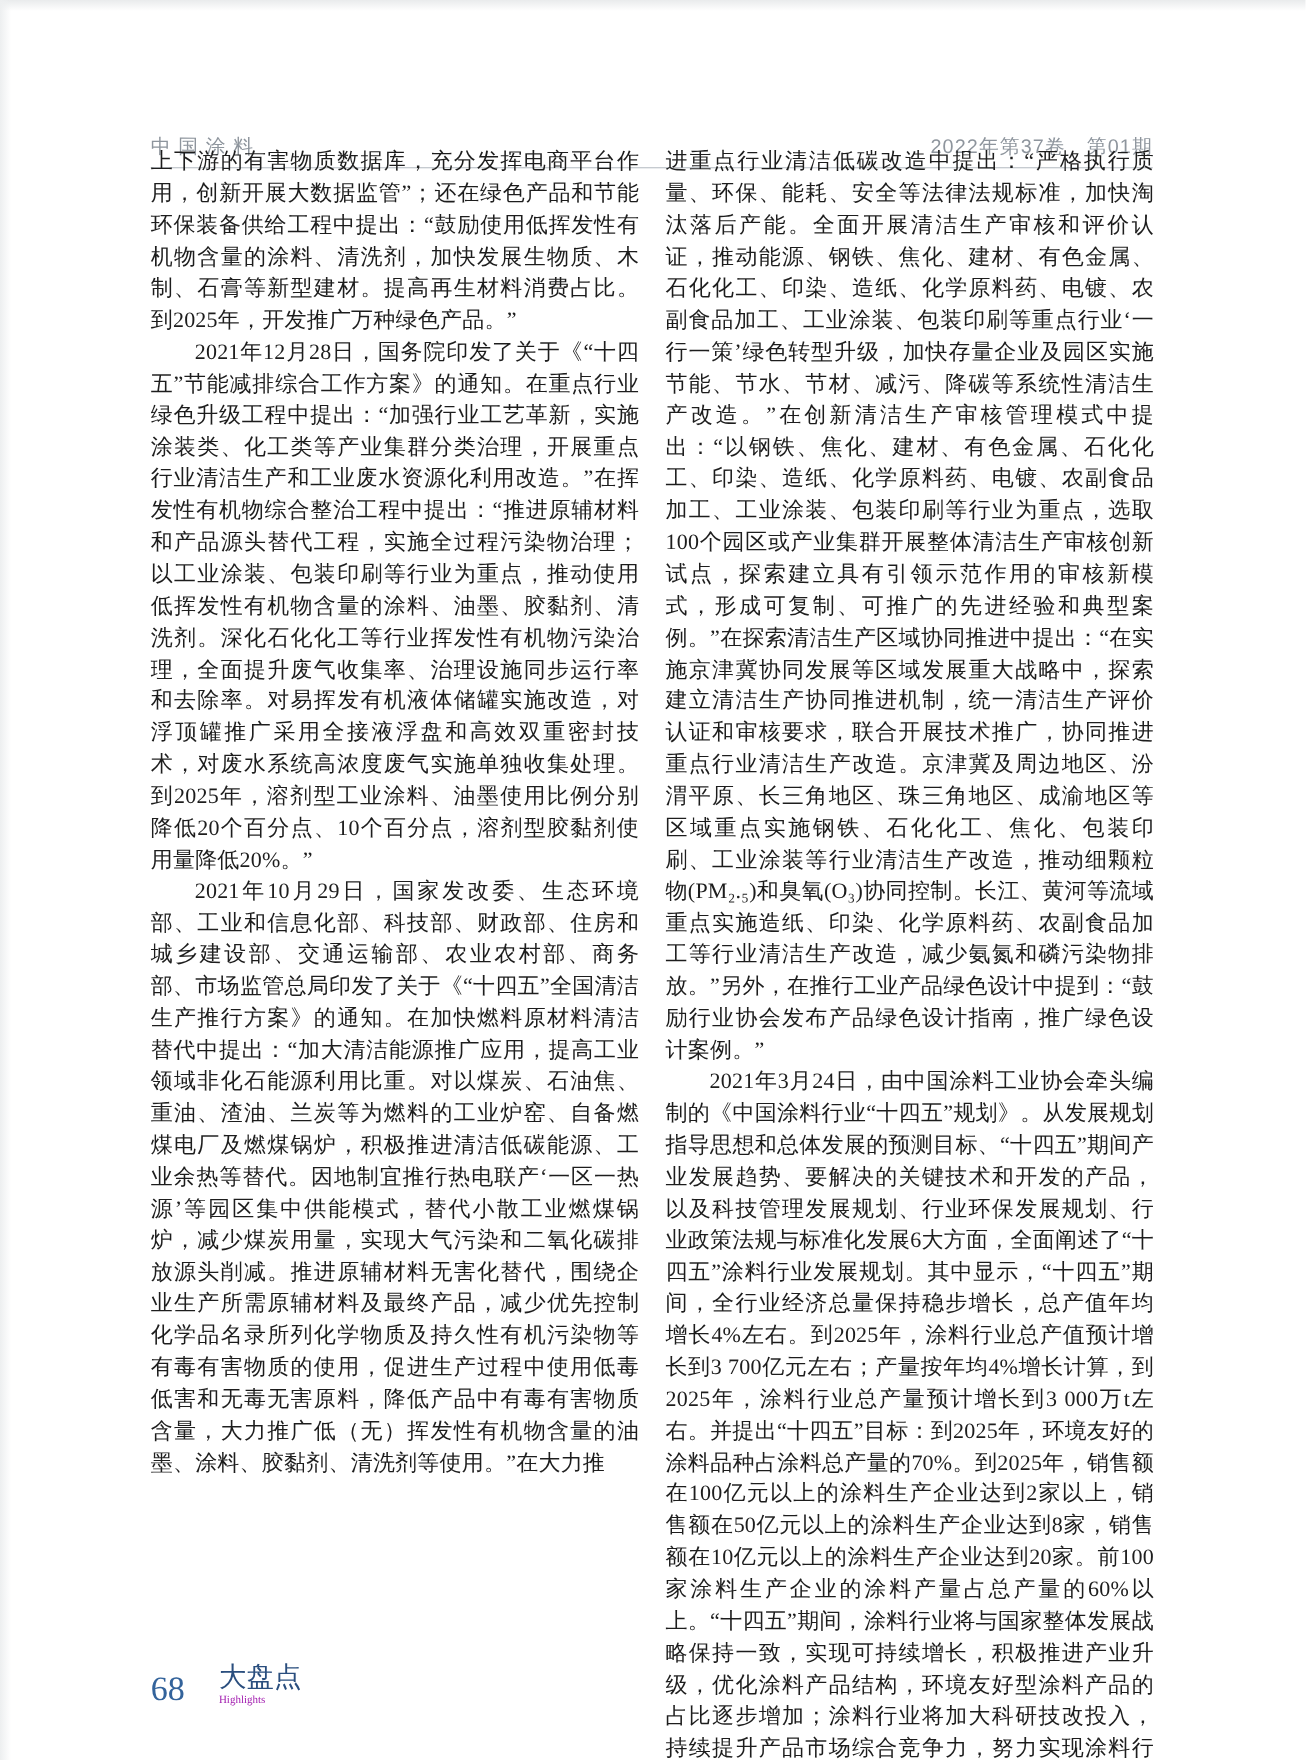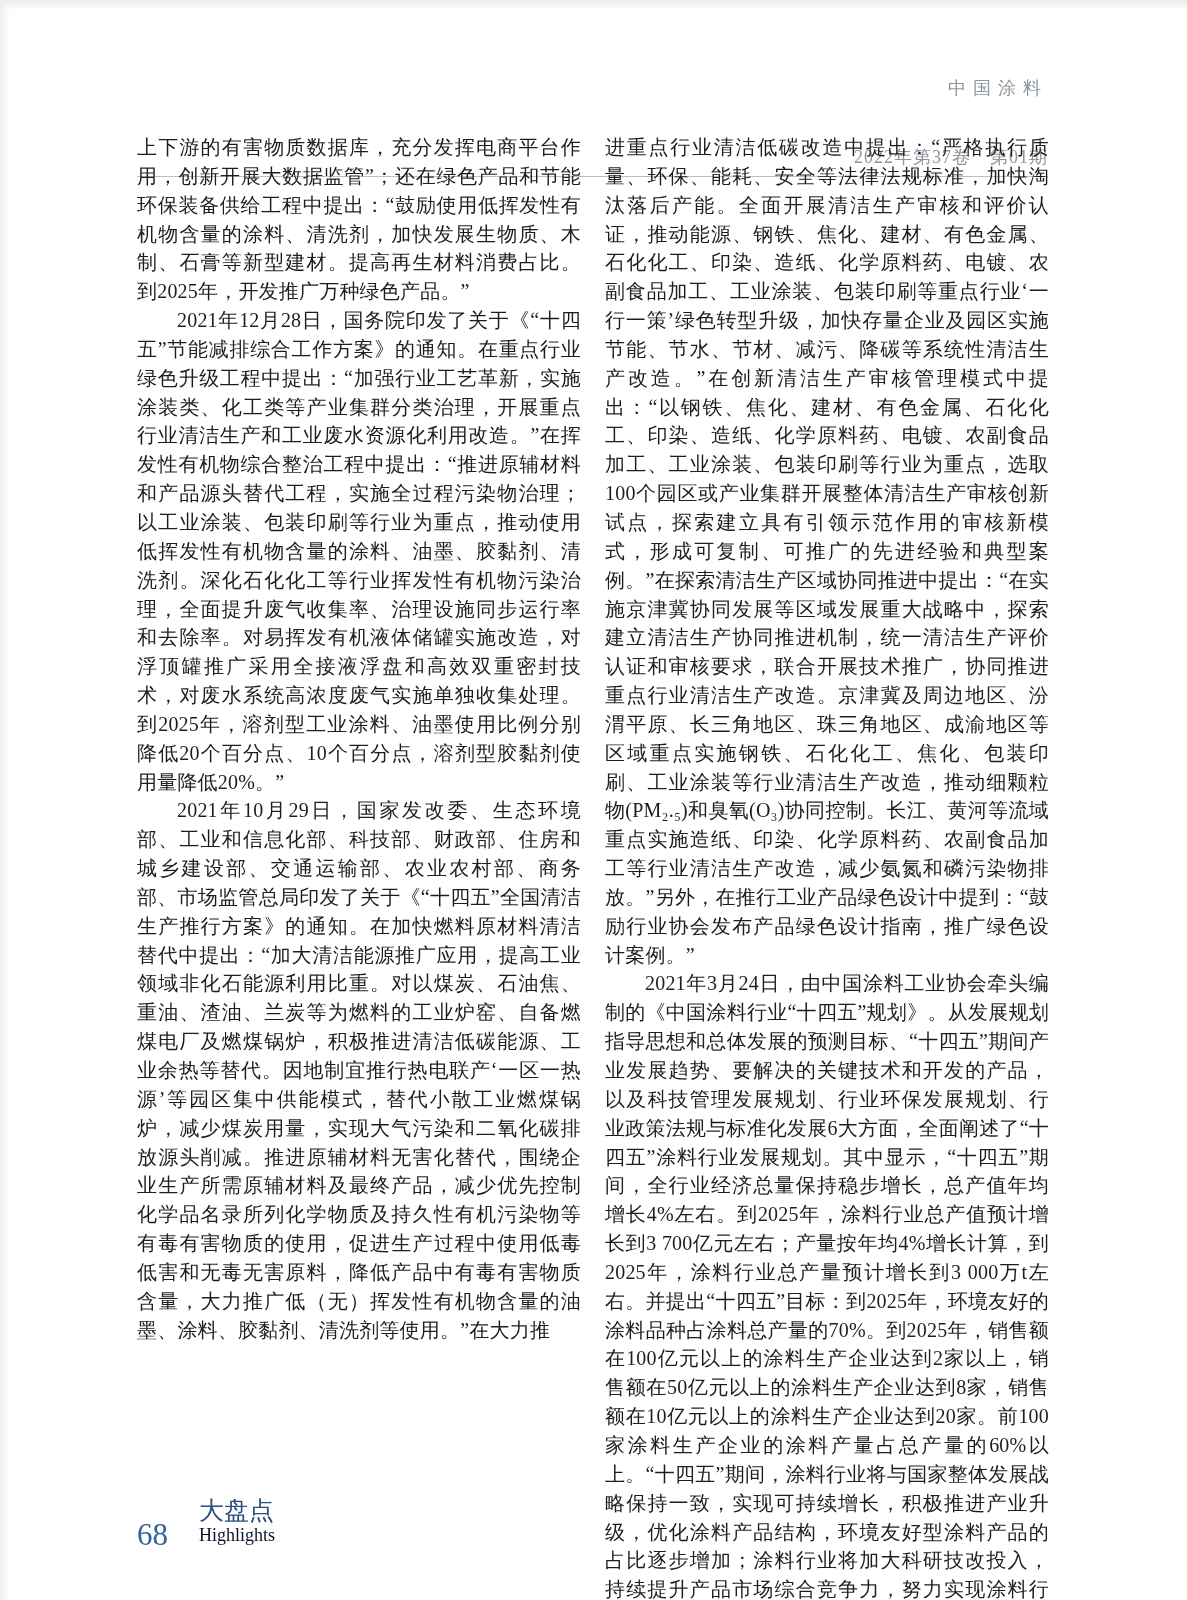--- a/index.html
+++ b/index.html
@@ -32,9 +32,8 @@
     align-items: flex-end;
     padding-bottom: 7px;
     border-bottom: 1.5px solid #b9bfc5;
-    font-family: Liberation Serif, serif;
+    font-family: Liberation Sans, sans-serif;
     color: #8e959d;
-    flex-direction: column;
   }
   .journal-title {
     font-size: 18px;

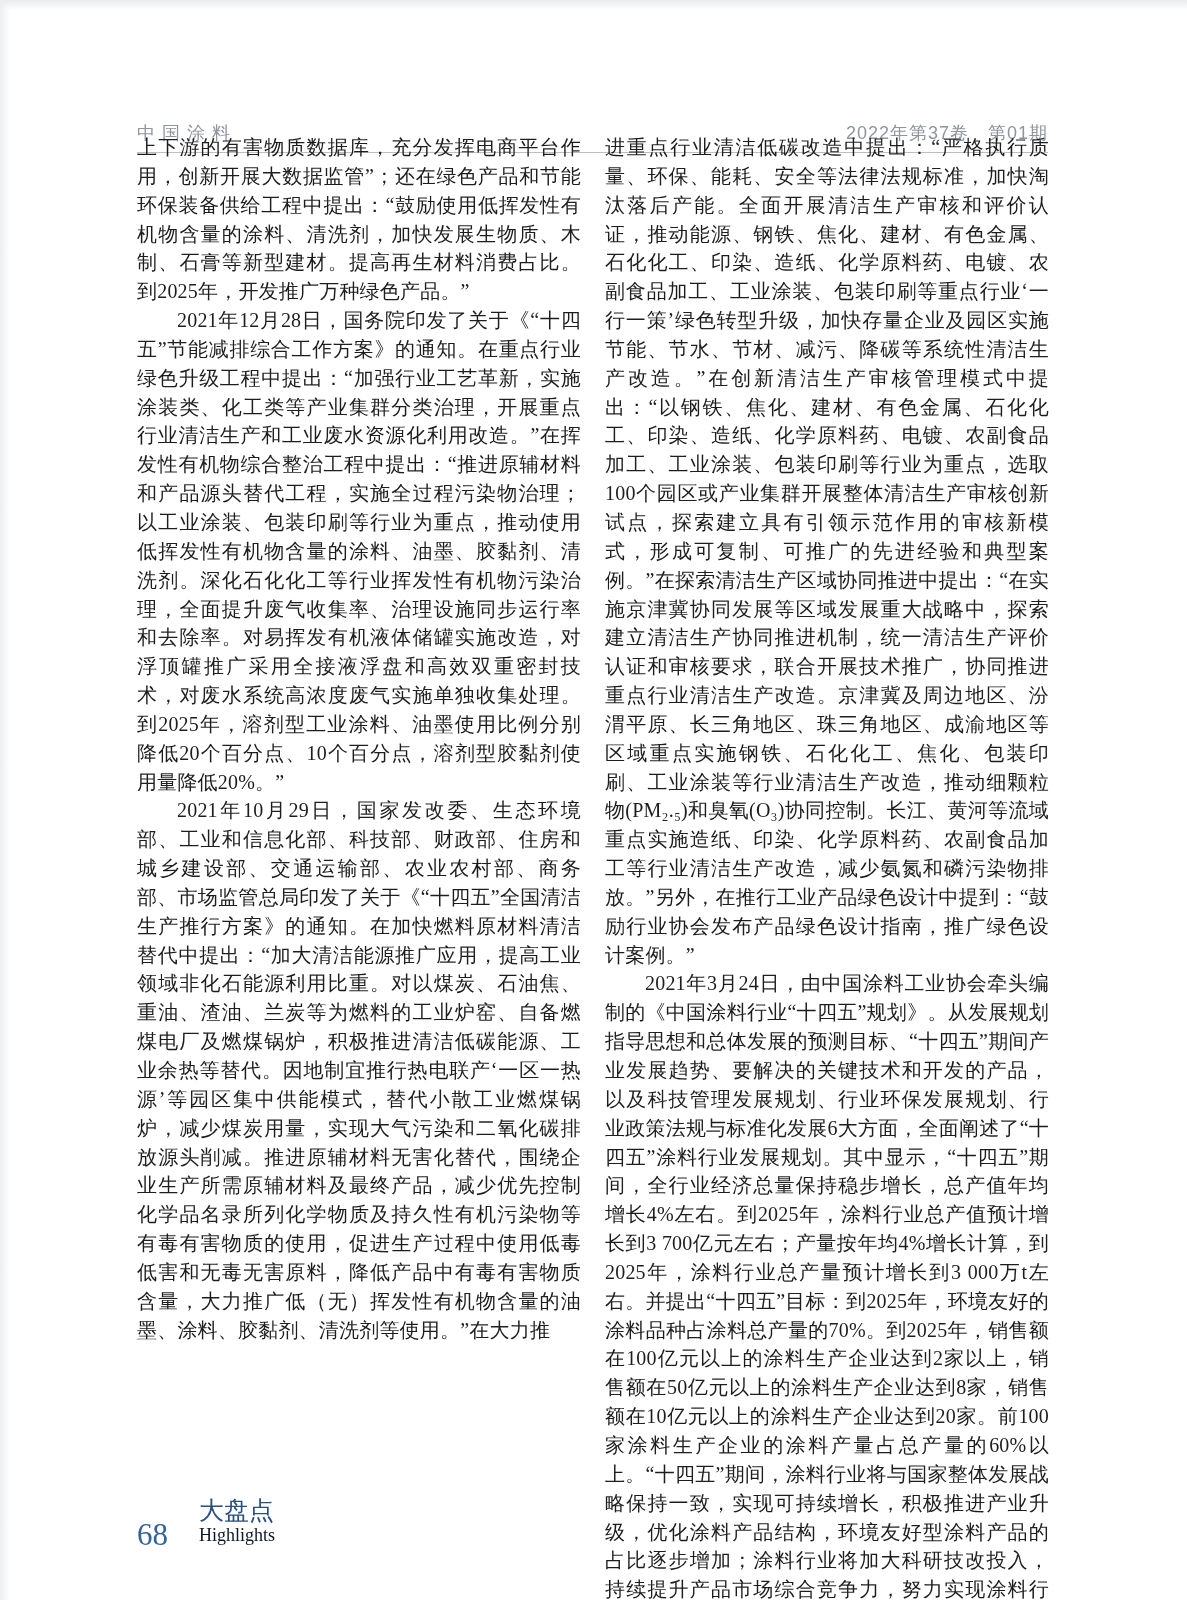--- a/index.html
+++ b/index.html
@@ -71,7 +71,7 @@
     left: 137px;
     top: 1496px;
     display: flex;
-    align-items: flex-start;
+    align-items: flex-end;
     height: 56px;
   }
   .page-number {

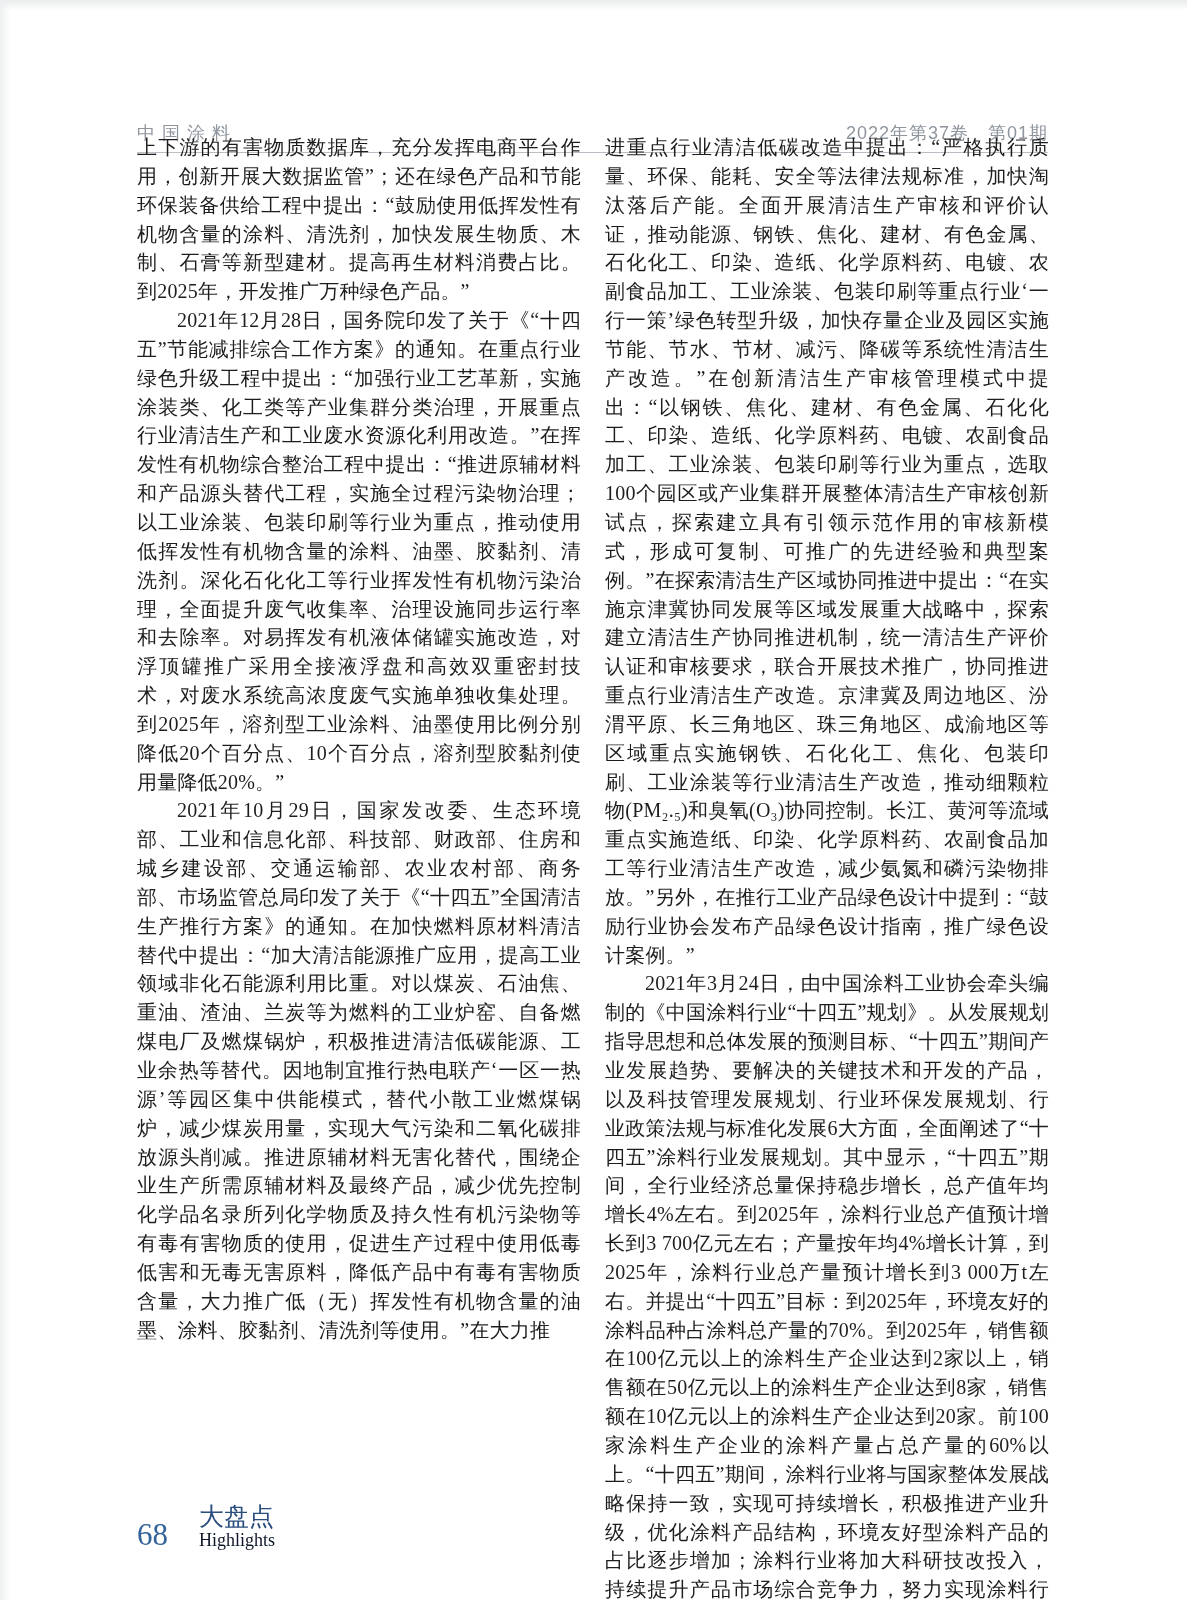--- a/index.html
+++ b/index.html
@@ -95,8 +95,8 @@
     line-height: 1.15;
   }
   .section-title-en {
-    font-size: 18px;
-    color: #0f172a;
+    font-size: 10px;
+    color: #a21caf;
     line-height: 1.2;
   }
 </style>

